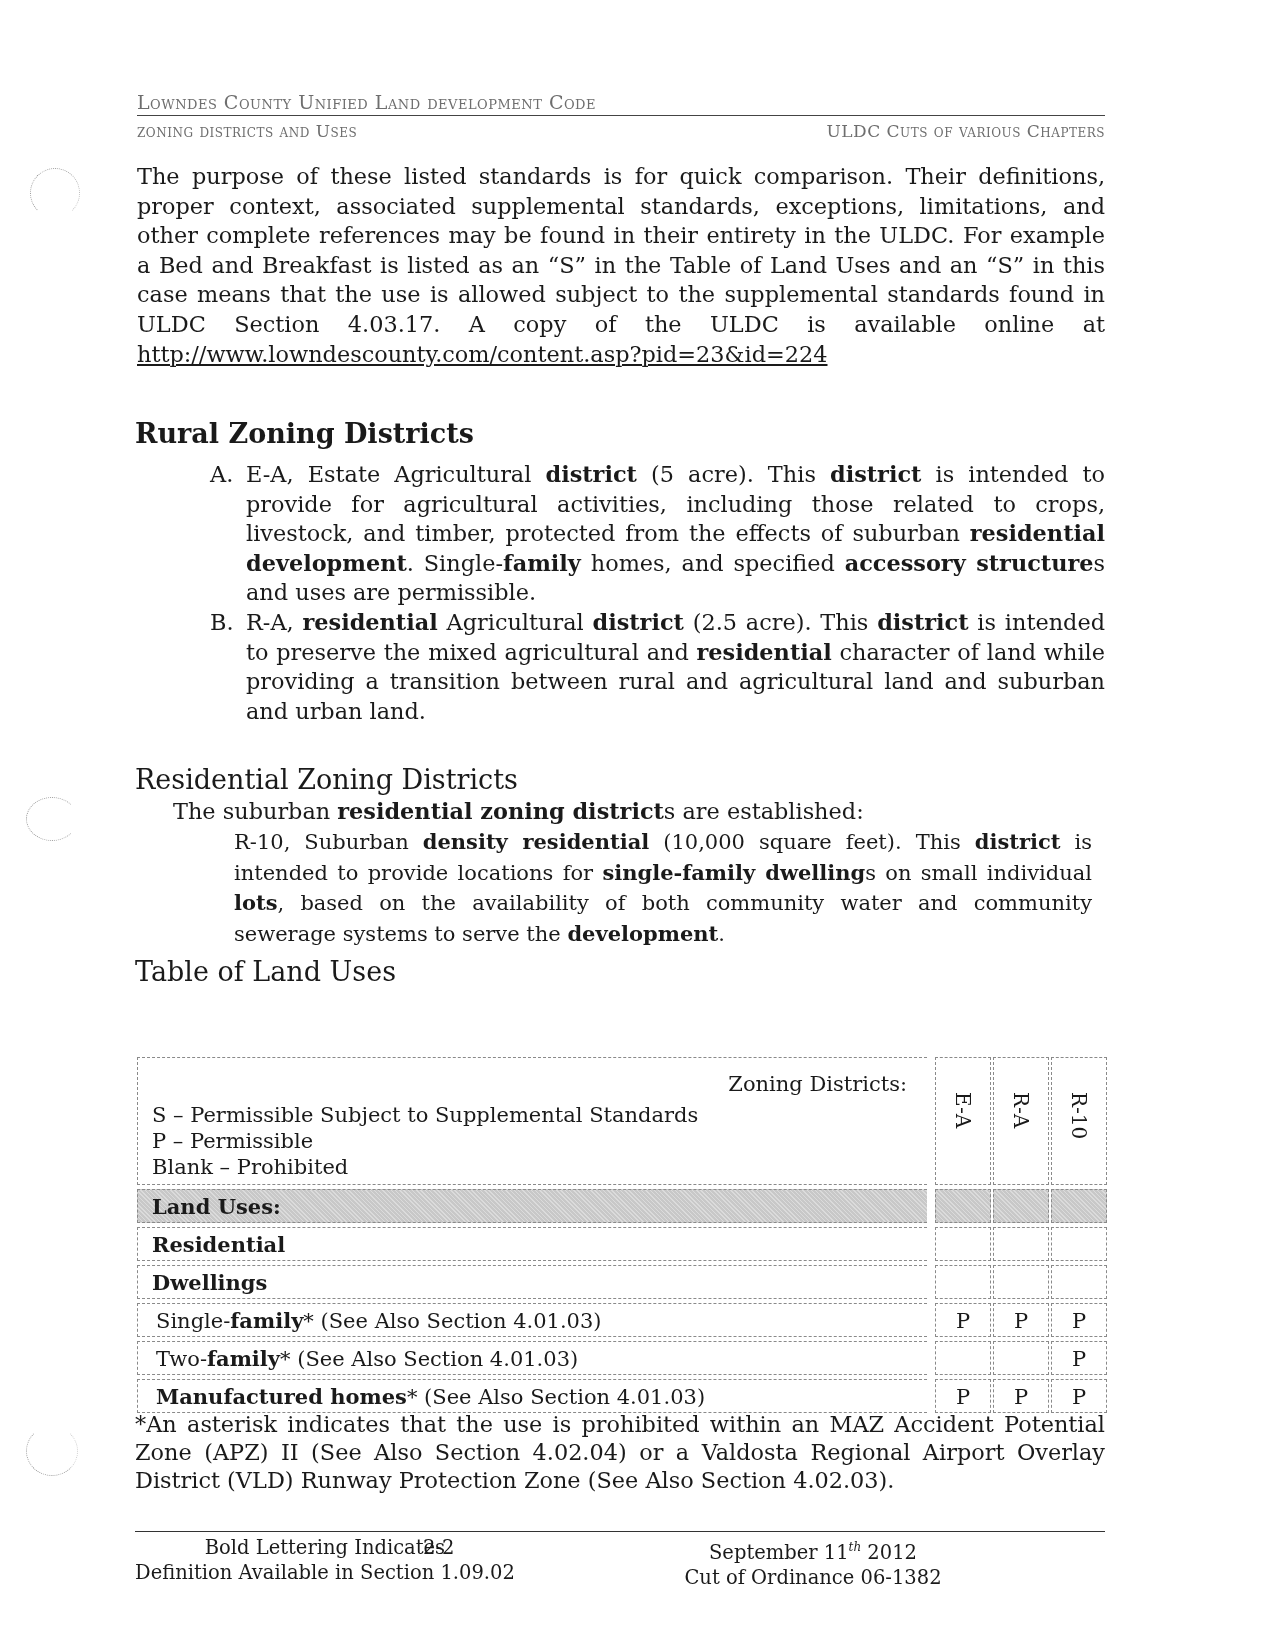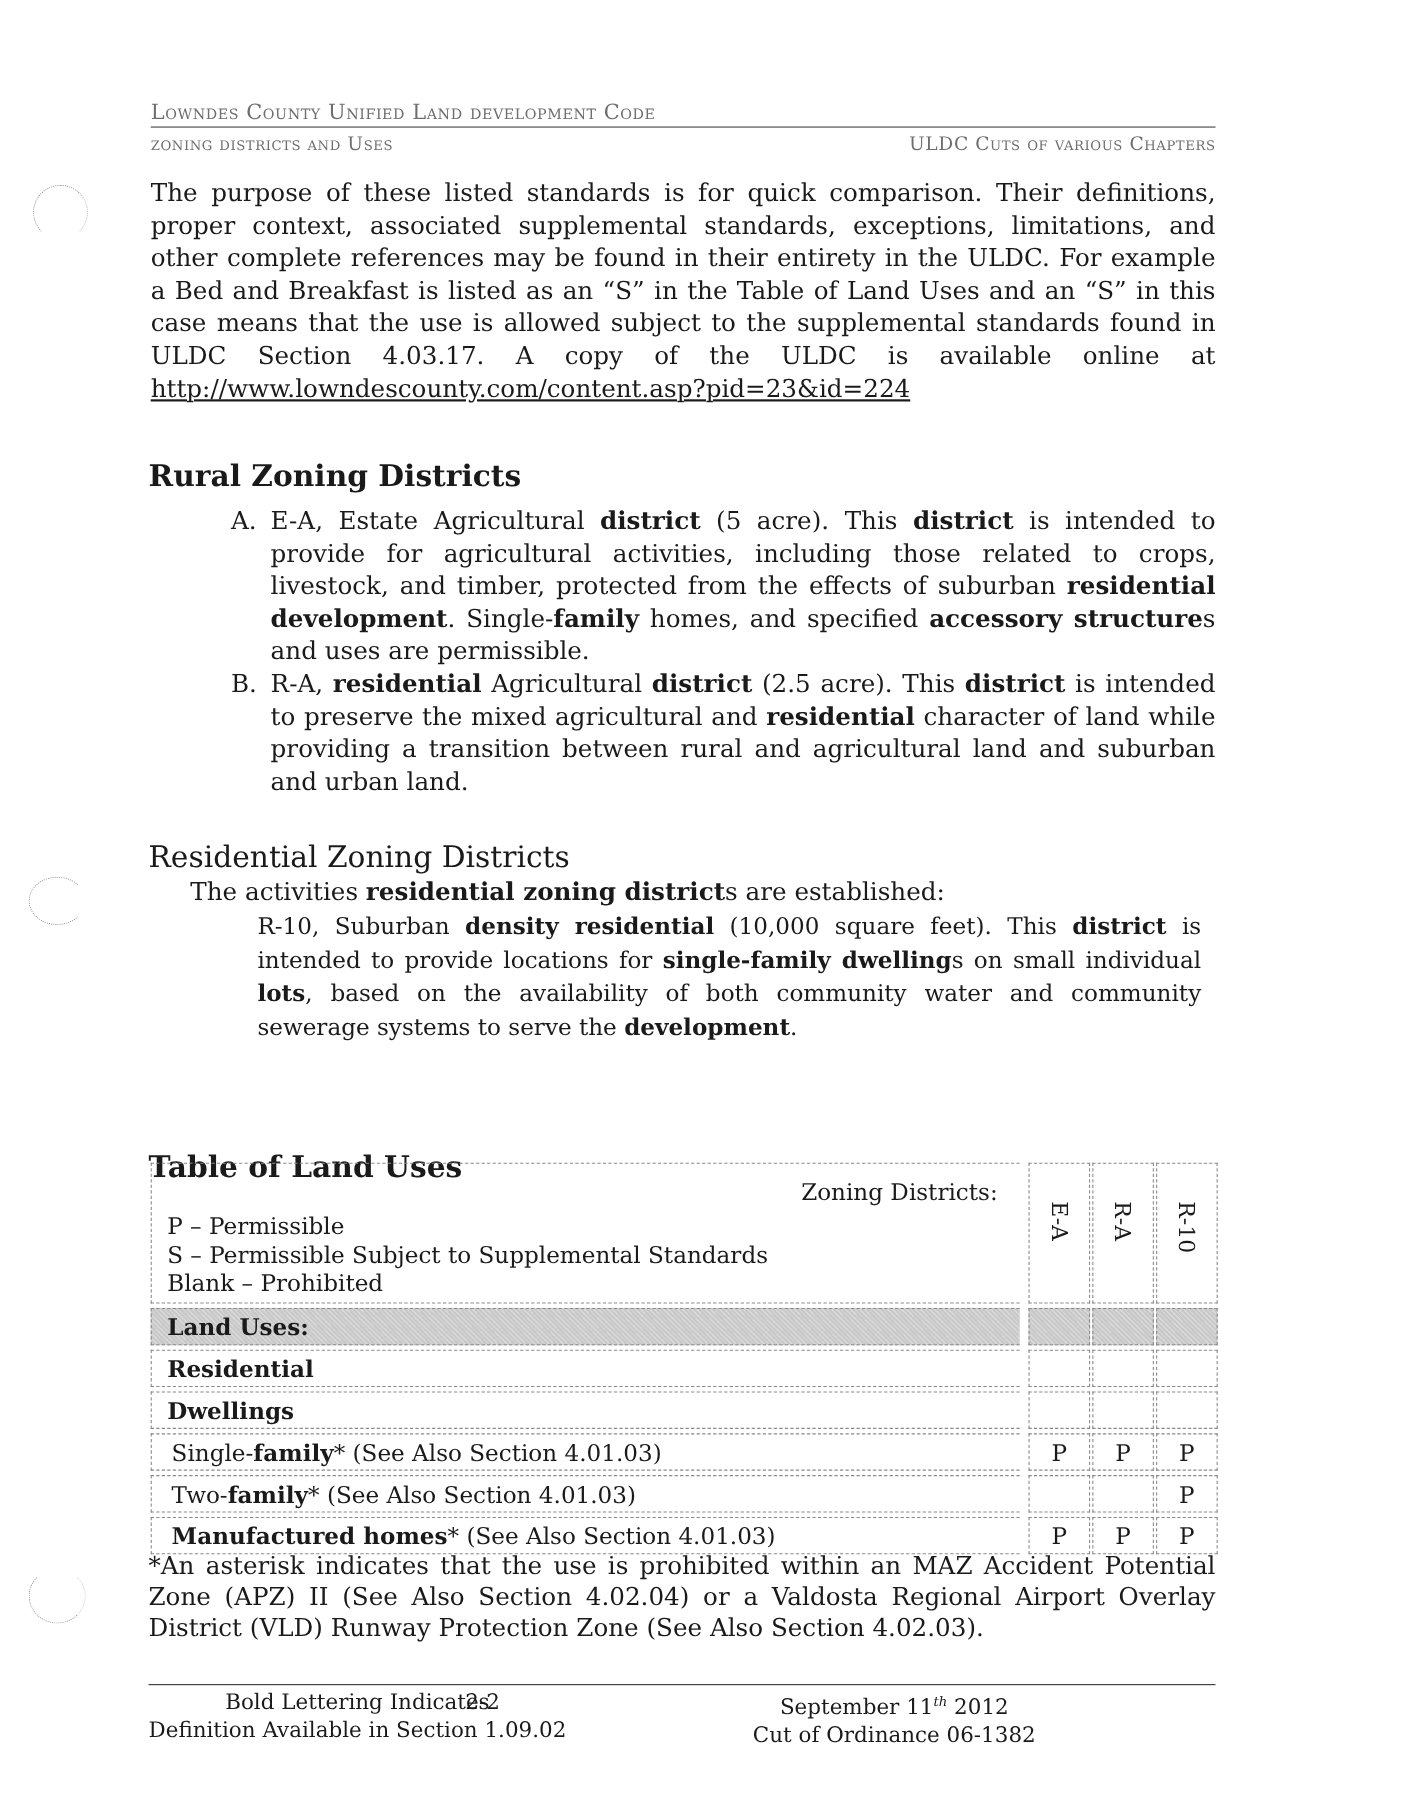--- a/index.html
+++ b/index.html
@@ -100,7 +100,7 @@
     </div>
 
   <div class="h2 res-h">Residential Zoning Districts</div>
-  <div class="res-intro" id="res-intro"><span>The activities </span><span class="b">residential zoning district</span><span>s are established:</span></div>
+  <div class="res-intro" id="res-intro"><span>The suburban </span><span class="b">residential zoning district</span><span>s are established:</span></div>
   <div class="res-r10" id="res-r10"><span>R-10, Suburban </span><span class="b">density residential</span><span> (10,000 square feet).  This </span><span class="b">district</span><span> is intended to provide locations for </span><span class="b">single-family dwelling</span><span>s on small individual </span><span class="b">lots</span><span>, based on the availability of both community water and community sewerage systems to serve the </span><span class="b">development</span><span>.</span></div>
 
   <div class="h2 table-h">Table of Land Uses</div>

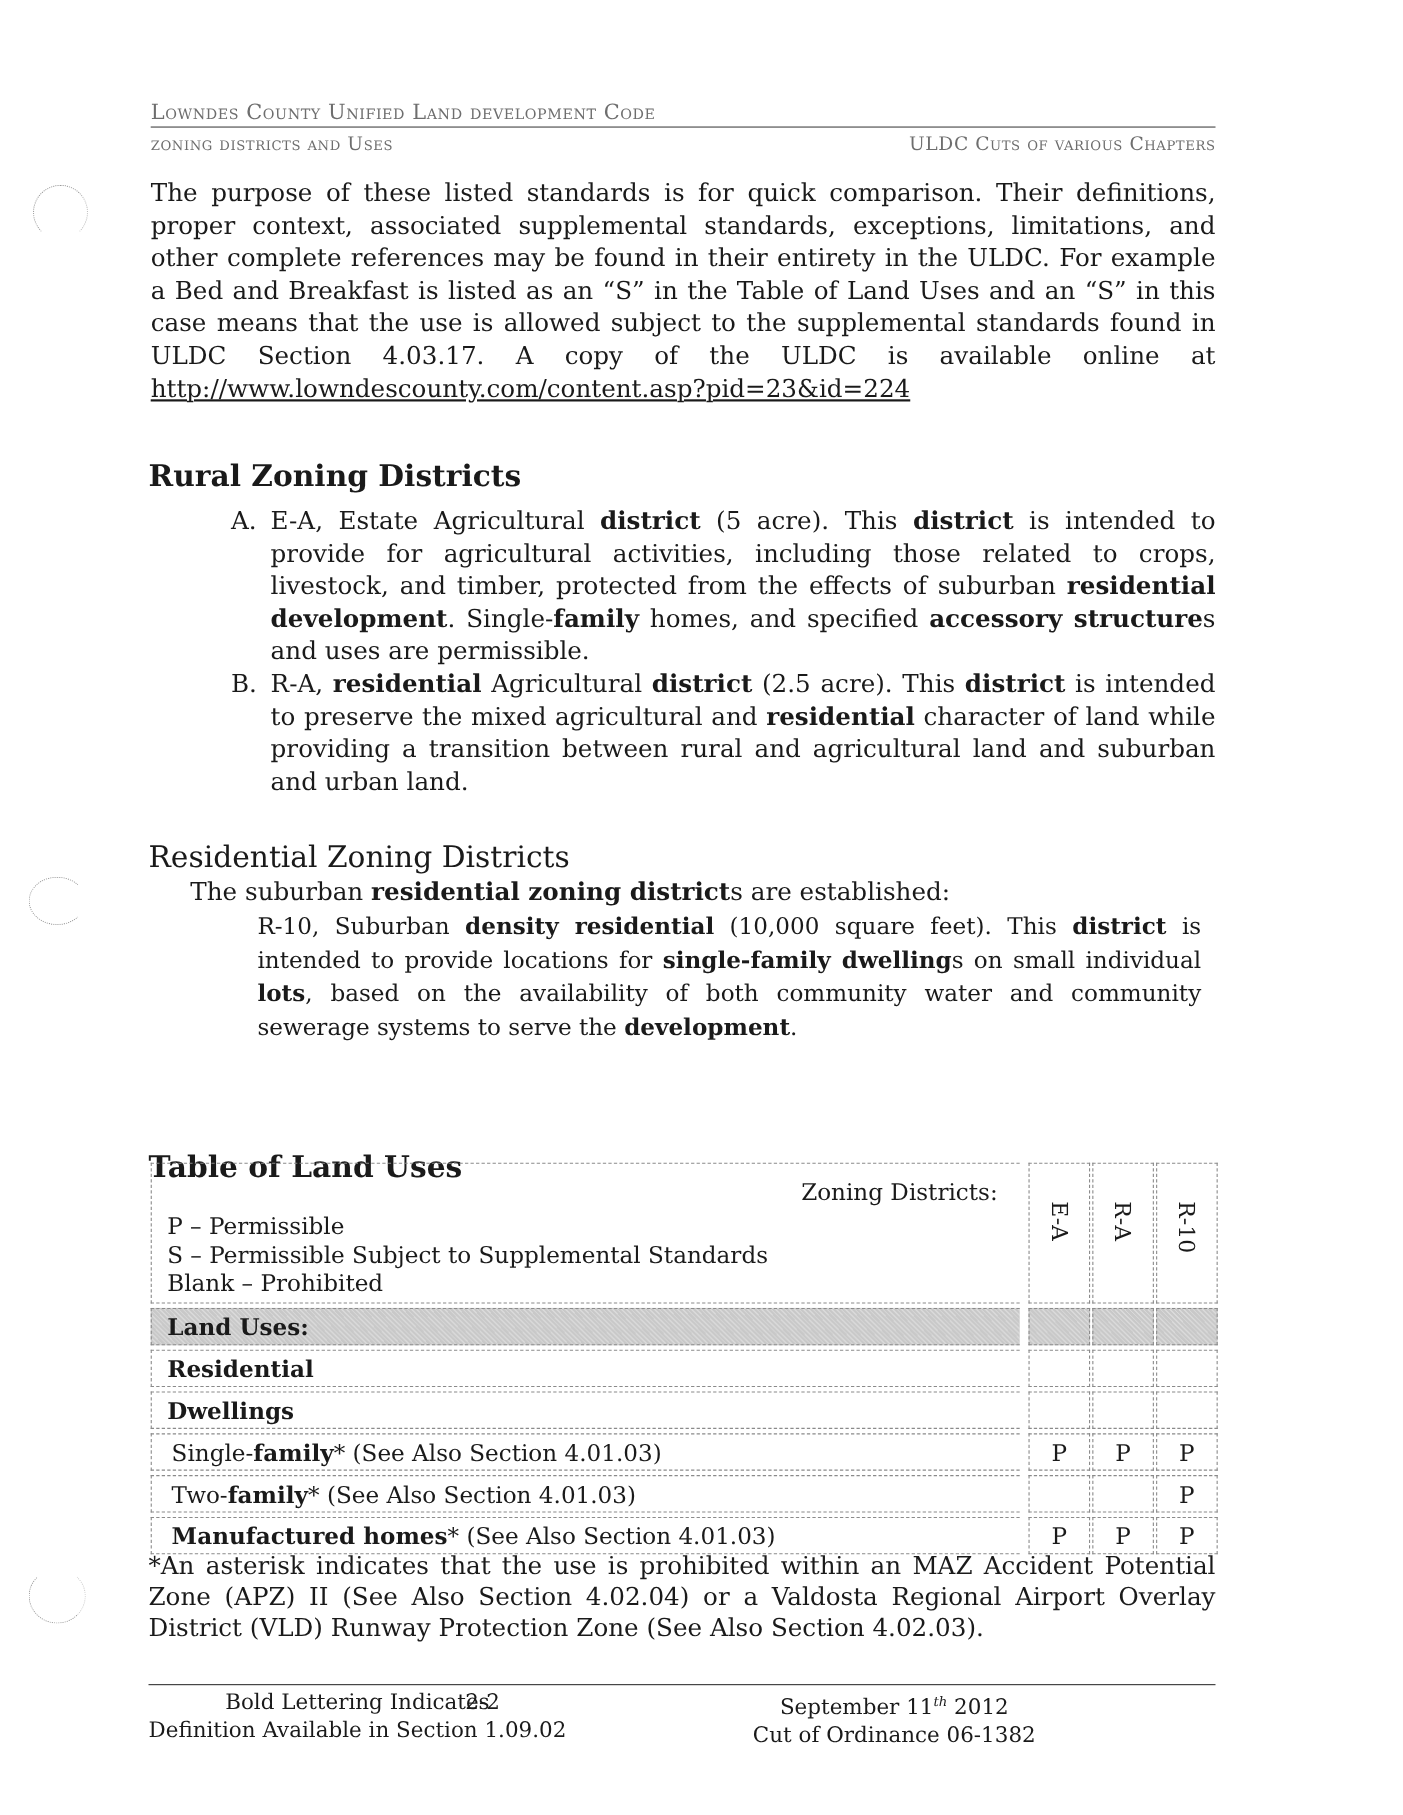--- a/index.html
+++ b/index.html
@@ -28,7 +28,7 @@
   .h2 { position: absolute; left: 135px; font-size: 27px; line-height: 32px; }
   .rural-h { top: 418px; font-weight: bold; }
   .res-h { top: 764px; }
-  .table-h { top: 1046px; font-weight: bold; }
+  .table-h { top: 956px; }
 
   .list { position: absolute; left: 210px; width: 895px; font-size: 22.4px; line-height: 29.6px; }
   .list .item { display: flex; }

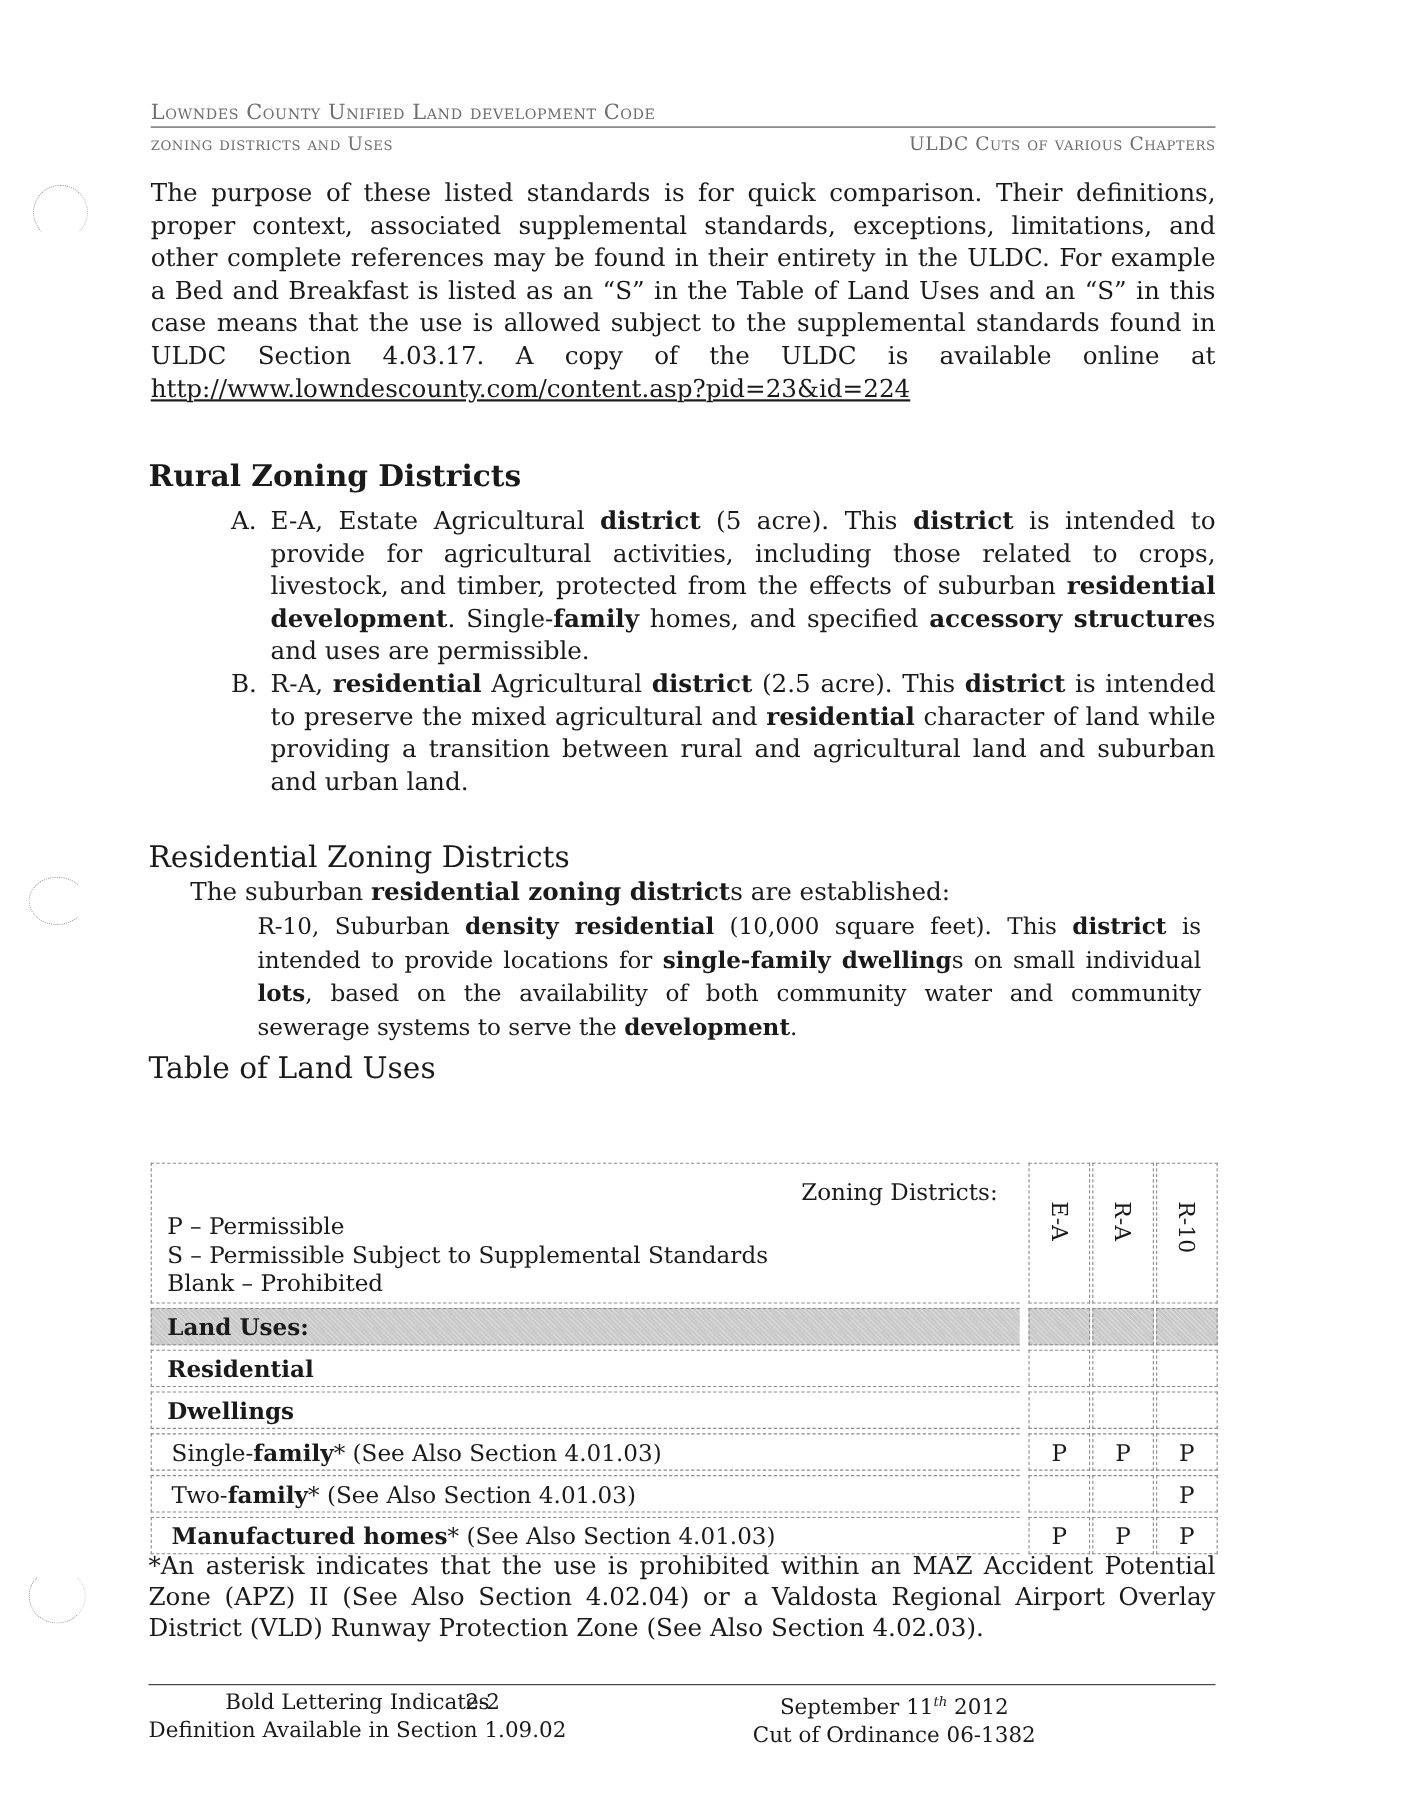--- a/index.html
+++ b/index.html
@@ -110,8 +110,8 @@
       <div class="c-main">
         <span class="zd-label">Zoning Districts:</span>
         <div class="legend">
+          <div>S – Permissible Subject to Supplemental Standards</div>
           <div>P – Permissible</div>
-          <div>S – Permissible Subject to Supplemental Standards</div>
           <div>Blank – Prohibited</div>
         </div>
       </div>

